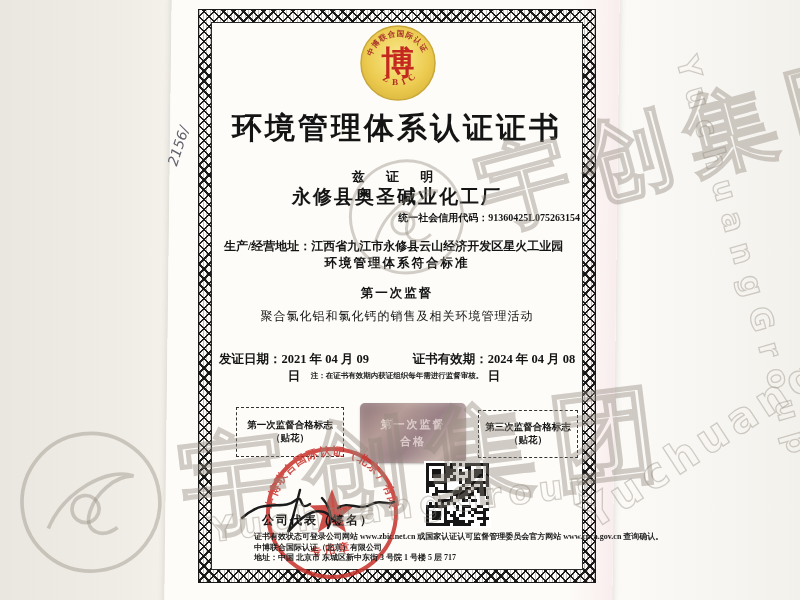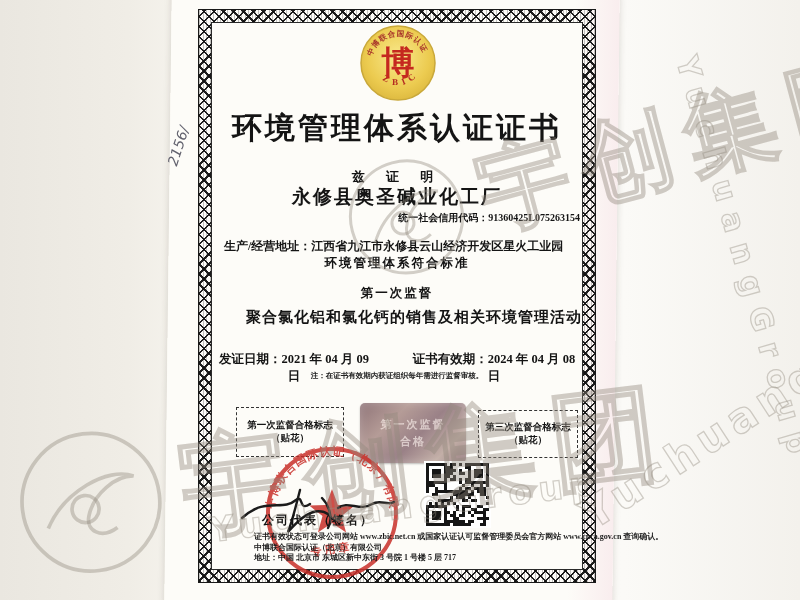--- a/index.html
+++ b/index.html
@@ -31,7 +31,7 @@
   .stdintro{top:233px;font-size:12.5px;font-weight:bold;letter-spacing:2px;}
   .stdcode{top:247px;font-size:13px;font-weight:bold;}
   .scopehead{top:263px;font-size:12.5px;font-weight:bold;letter-spacing:2px;}
-  .scope{top:286px;font-size:15px;font-weight:bold;letter-spacing:1px;text-align:right;}
+  .scope{top:286px;font-size:12px;font-weight:normal;letter-spacing:1px;}
   .dates{top:329px;font-size:12.5px;font-weight:bold;display:flex;justify-content:center;gap:30px;}
   .note{top:349px;font-size:7.5px;font-weight:bold;color:#222;}
   .survbox{position:absolute;border:1px dashed #333;font-size:9.5px;font-weight:bold;

